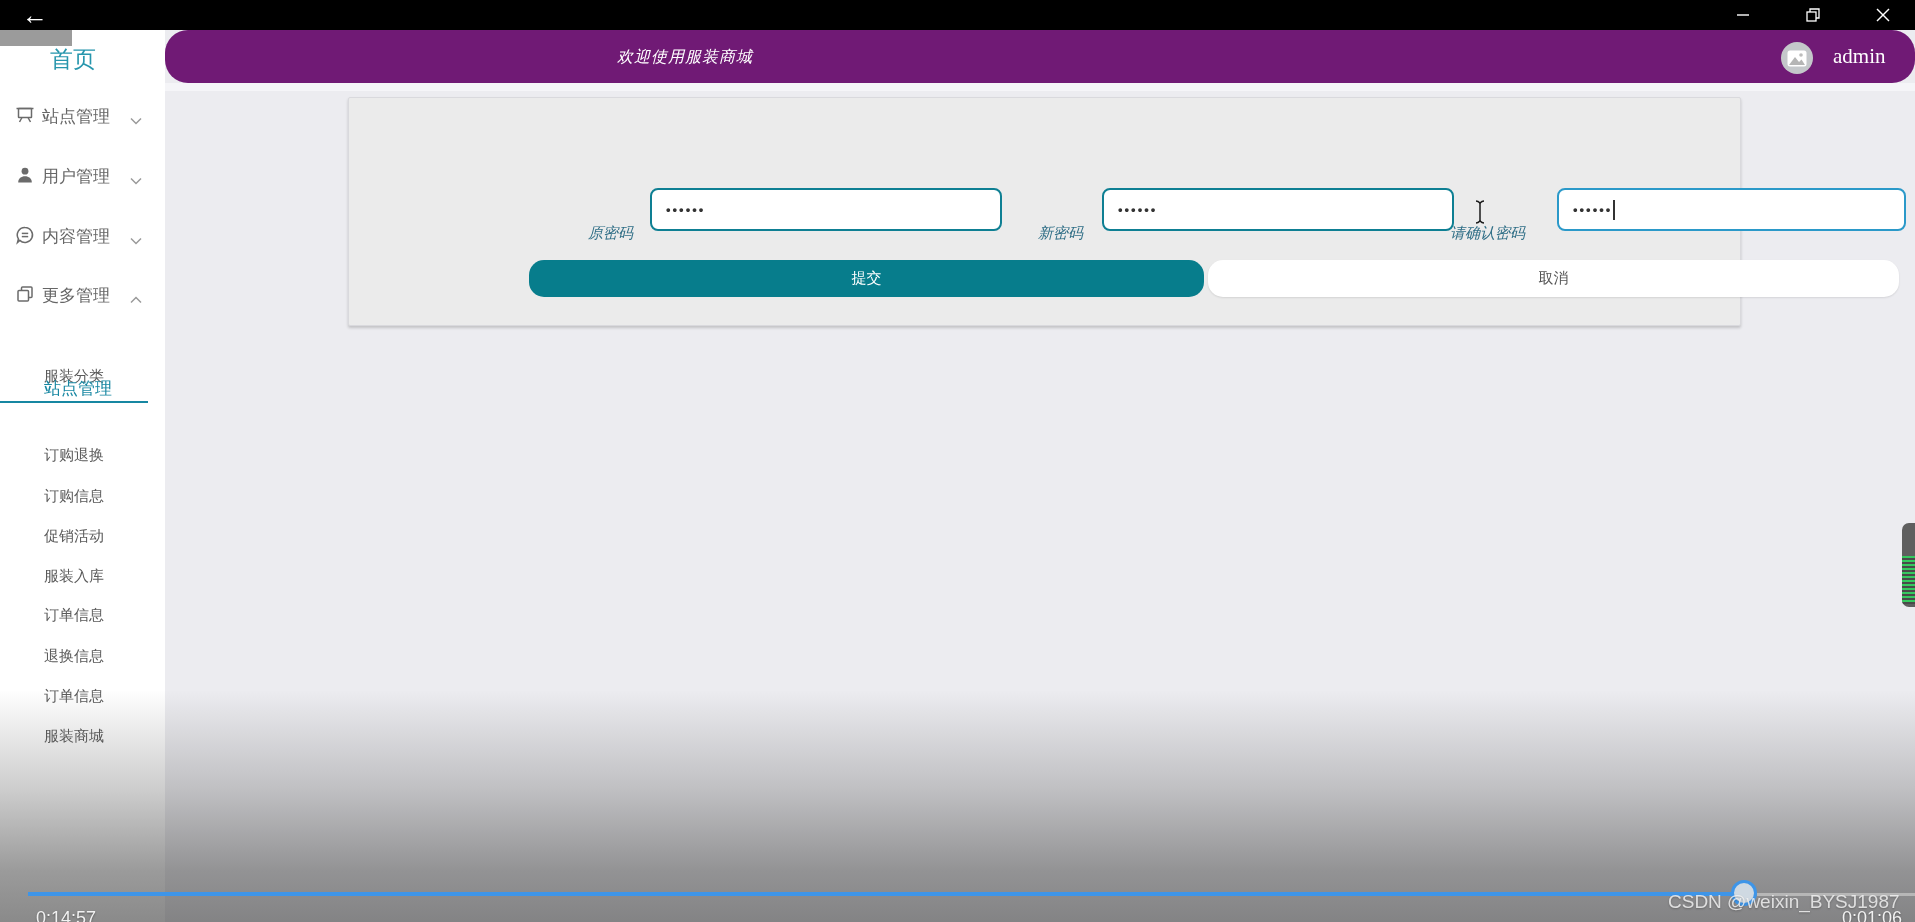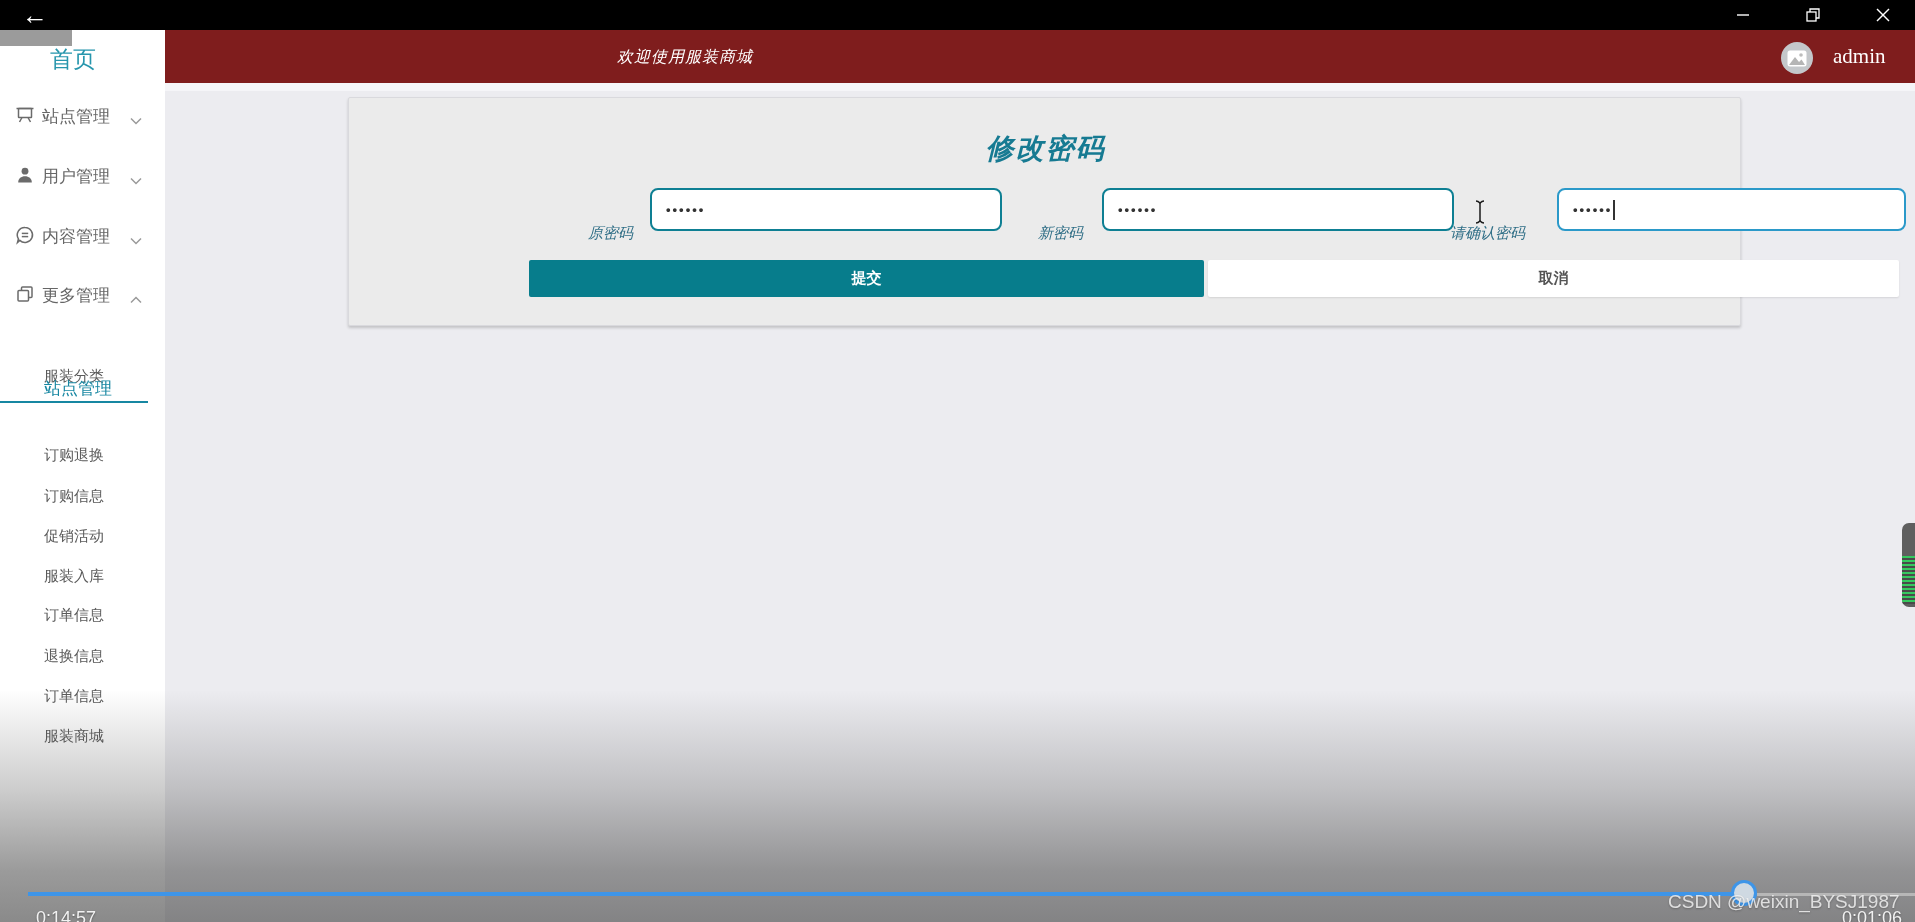--- a/index.html
+++ b/index.html
@@ -15,7 +15,7 @@
   .gray-strip { position:absolute; left:0; top:30px; width:72px; height:16px; background:#9B9B9B; z-index:4; }
 
   
-  .topbar { position:absolute; left:165px; top:30px; width:1750px; height:53px; background:#7f1d1d; z-index:2; }
+  .topbar { position:absolute; left:165px; top:30px; width:1750px; height:53px; background:#701a75; z-index:2;border-radius:23px; }
   .welcome { position:absolute; left:380px; top:0; width:280px; height:53px; line-height:53px; text-align:center;
              color:#fff; font-size:16px; font-style:italic; letter-spacing:1px; font-family:"Liberation Serif", serif; }
   .avatar { position:absolute; left:1616px; top:12px; width:32px; height:32px; border-radius:50%; background:#C4C7CA;

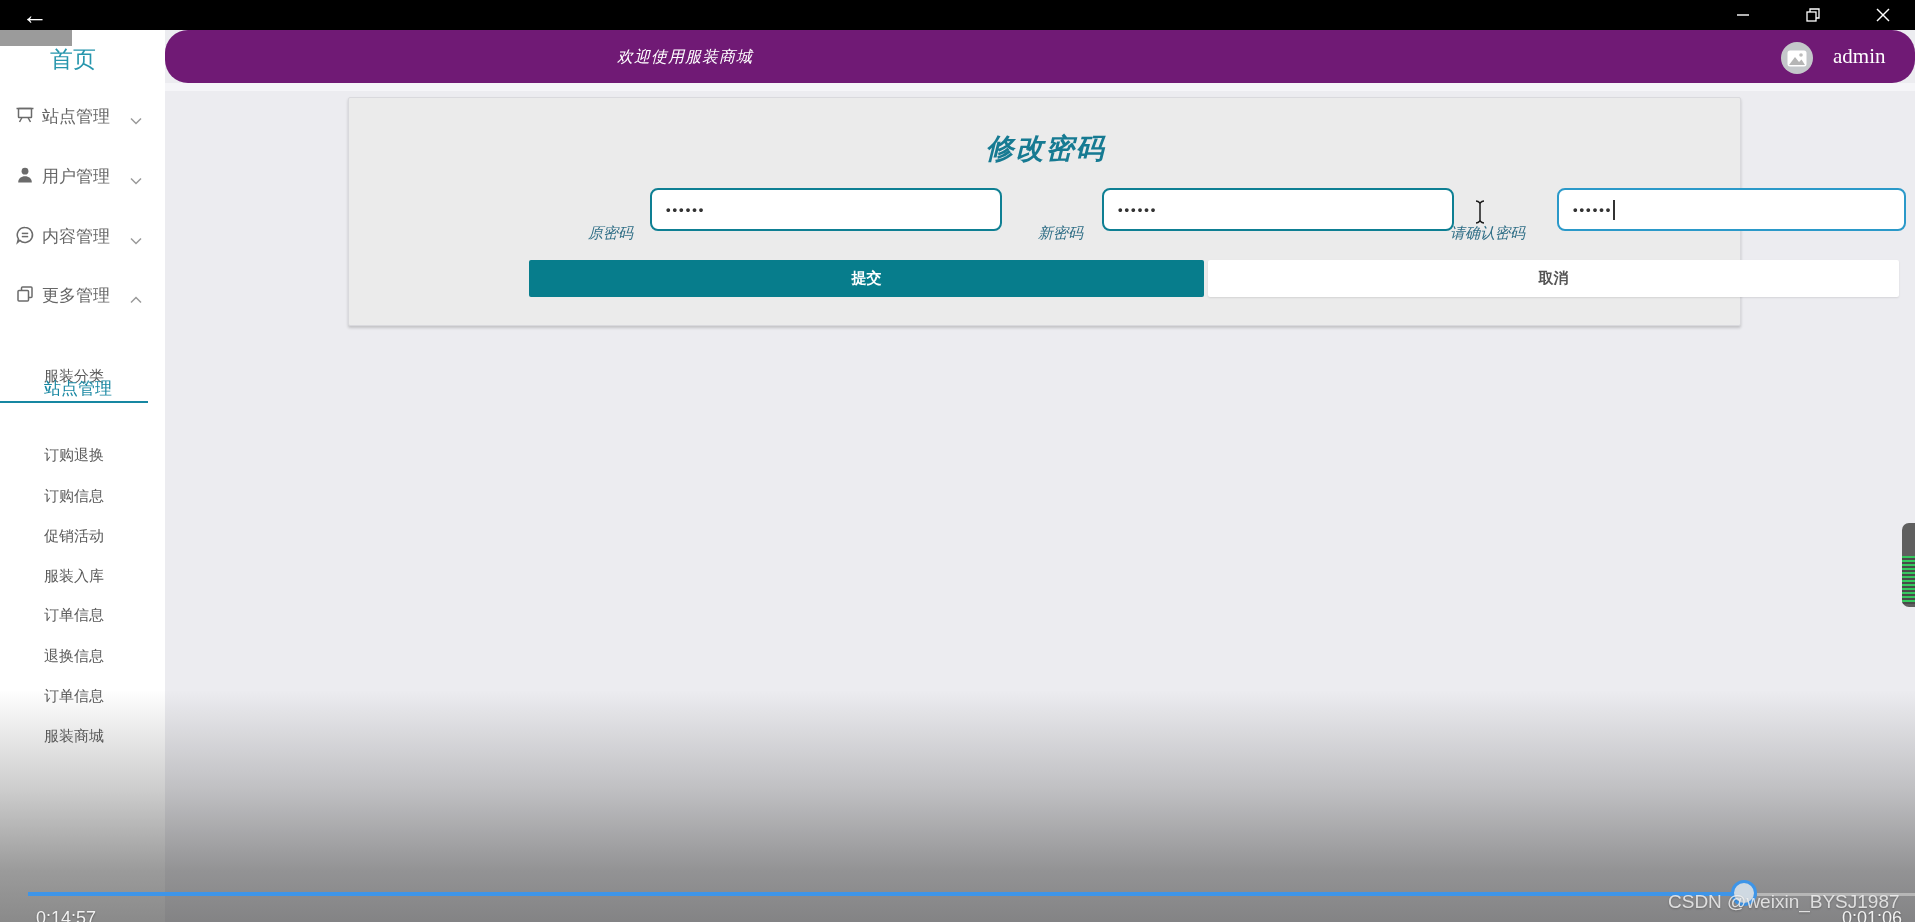--- a/index.html
+++ b/index.html
@@ -191,7 +191,6 @@
 
   <div class="content">
     <div class="card">
-      <div class="card-title">修改密码</div>
 
       <div class="field-label lbl0">原密码</div>
       <div class="pw-input in0">

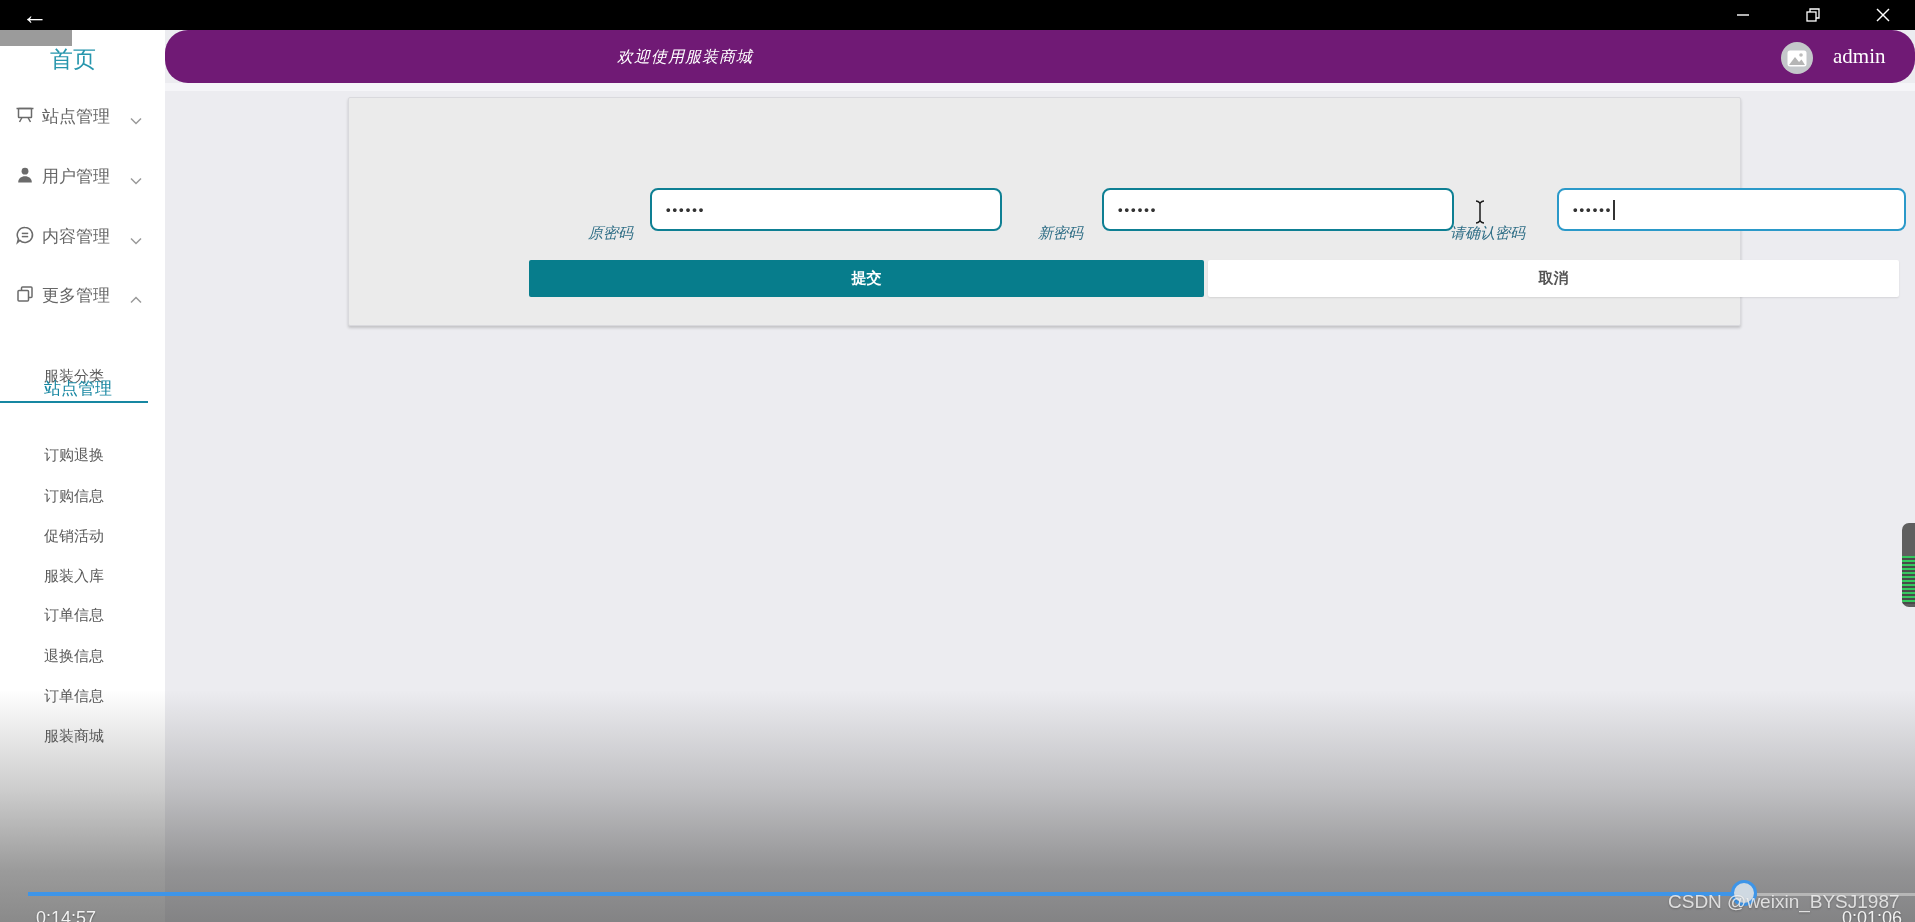--- a/index.html
+++ b/index.html
@@ -52,8 +52,8 @@
   .in0 { left:301px; width:352px; } .in1 { left:753px; width:352px; } .in2 { left:1208px; width:349px; border-color:#2B99C9; }
   .caret { display:inline-block; width:2px; height:20px; background:#333; margin-left:1px; }
 
-  .btn { position:absolute; top:162px; height:37px; border:none; border-radius:2px; font-size:15px; cursor:pointer;
-         font-family:"Liberation Sans", sans-serif;font-weight:bold; }
+  .btn { position:absolute; top:162px; height:37px; border:none; border-radius:15px; font-size:15px; cursor:pointer;
+         font-family:"Liberation Sans", sans-serif; }
   .btn-submit { left:180px; width:675px; background:#077D8C; color:#fff; }
   .btn-cancel { left:859px; width:691px; background:#fff; color:#555; box-shadow:0 1px 2px rgba(0,0,0,0.10); }
 

